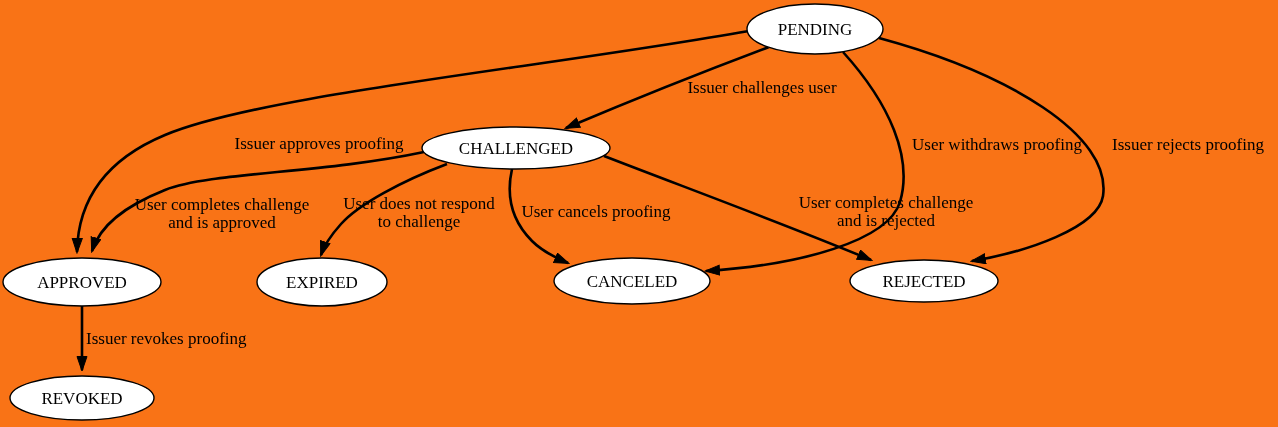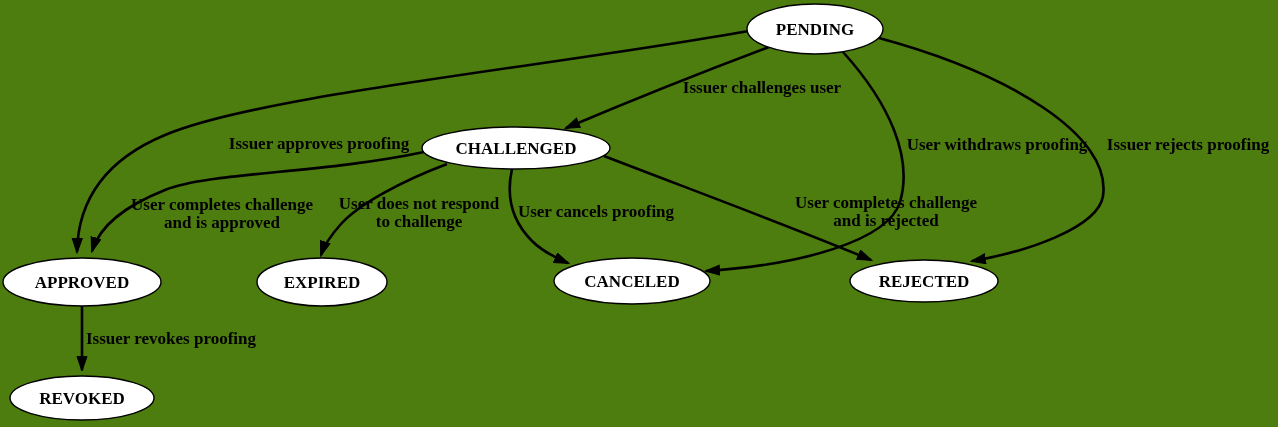--- a/index.html
+++ b/index.html
@@ -11,9 +11,8 @@
     position: relative;
     width: 1278px;
     height: 427px;
-    background: #4d7c0f;
+    background: #f97316;
     overflow: hidden;
-    font-weight: bold;
   }
   svg {
     display: block;

